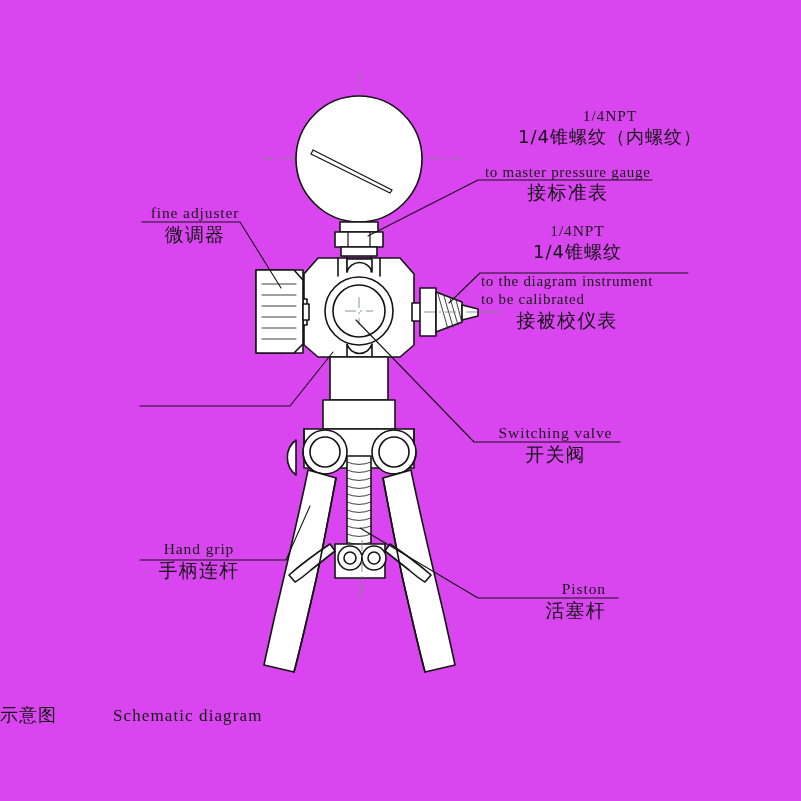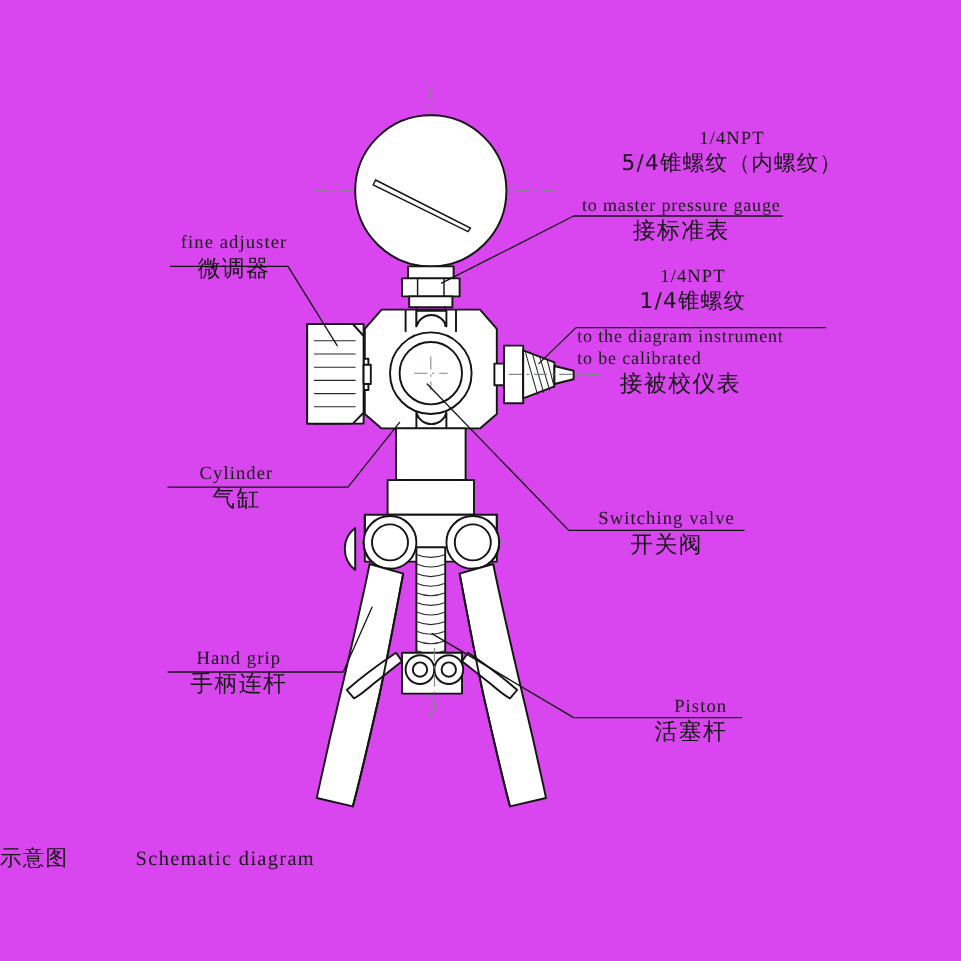--- a/index.html
+++ b/index.html
@@ -316,7 +316,7 @@
 
   <div class="lbl ctr" style="left:515px; top:107px; width:190px;">
     <div class="en">1/4NPT</div>
-    <div class="cn-sm">5/4锥螺纹（内螺纹）</div>
+    <div class="cn-sm">1/4锥螺纹（内螺纹）</div>
   </div>
   <div class="lbl" style="left:485px; top:163px;">
     <div class="en-sm">to master pressure gauge</div>

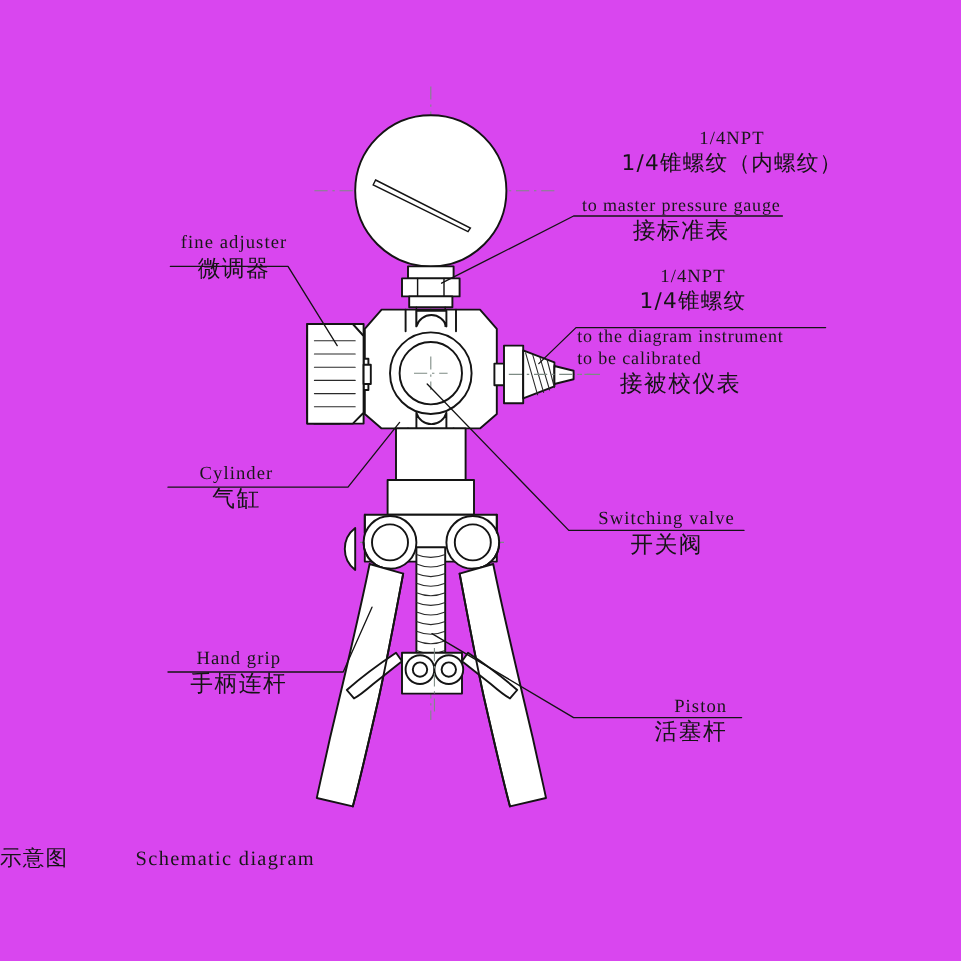--- a/index.html
+++ b/index.html
@@ -333,7 +333,7 @@
     <div class="cn" style="text-align:center;">接被校仪表</div>
   </div>
 
-  <div class="lbl ctr" style="left:140px; top:194px; width:110px;">
+  <div class="lbl ctr" style="left:140px; top:204px; width:110px;">
     <div class="en">fine adjuster</div>
     <div class="cn">微调器</div>
   </div>

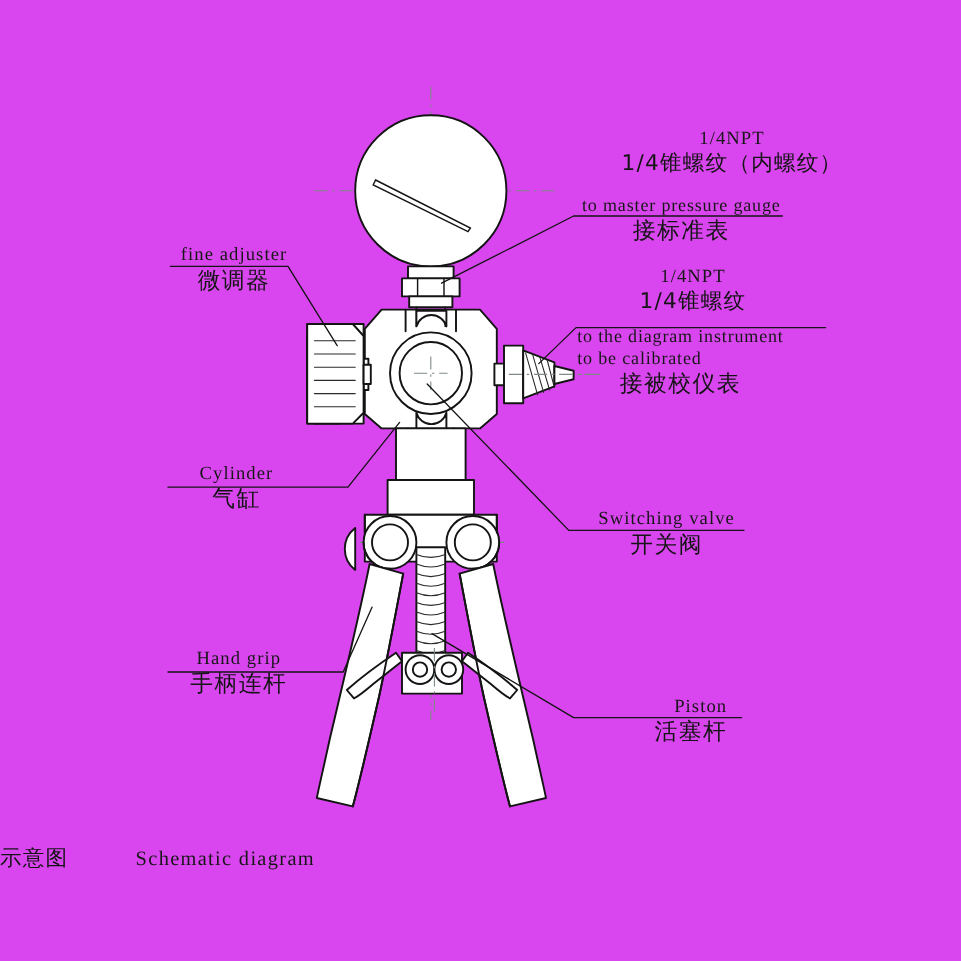--- a/index.html
+++ b/index.html
@@ -338,10 +338,6 @@
     <div class="cn">微调器</div>
   </div>
 
-  <div class="lbl ctr" style="left:147px; top:386px; width:100px;">
-    <div class="en">Cylinder</div>
-    <div class="cn">气缸</div>
-  </div>
 
   <div class="lbl ctr" style="left:139px; top:540px; width:120px;">
     <div class="en">Hand grip</div>

